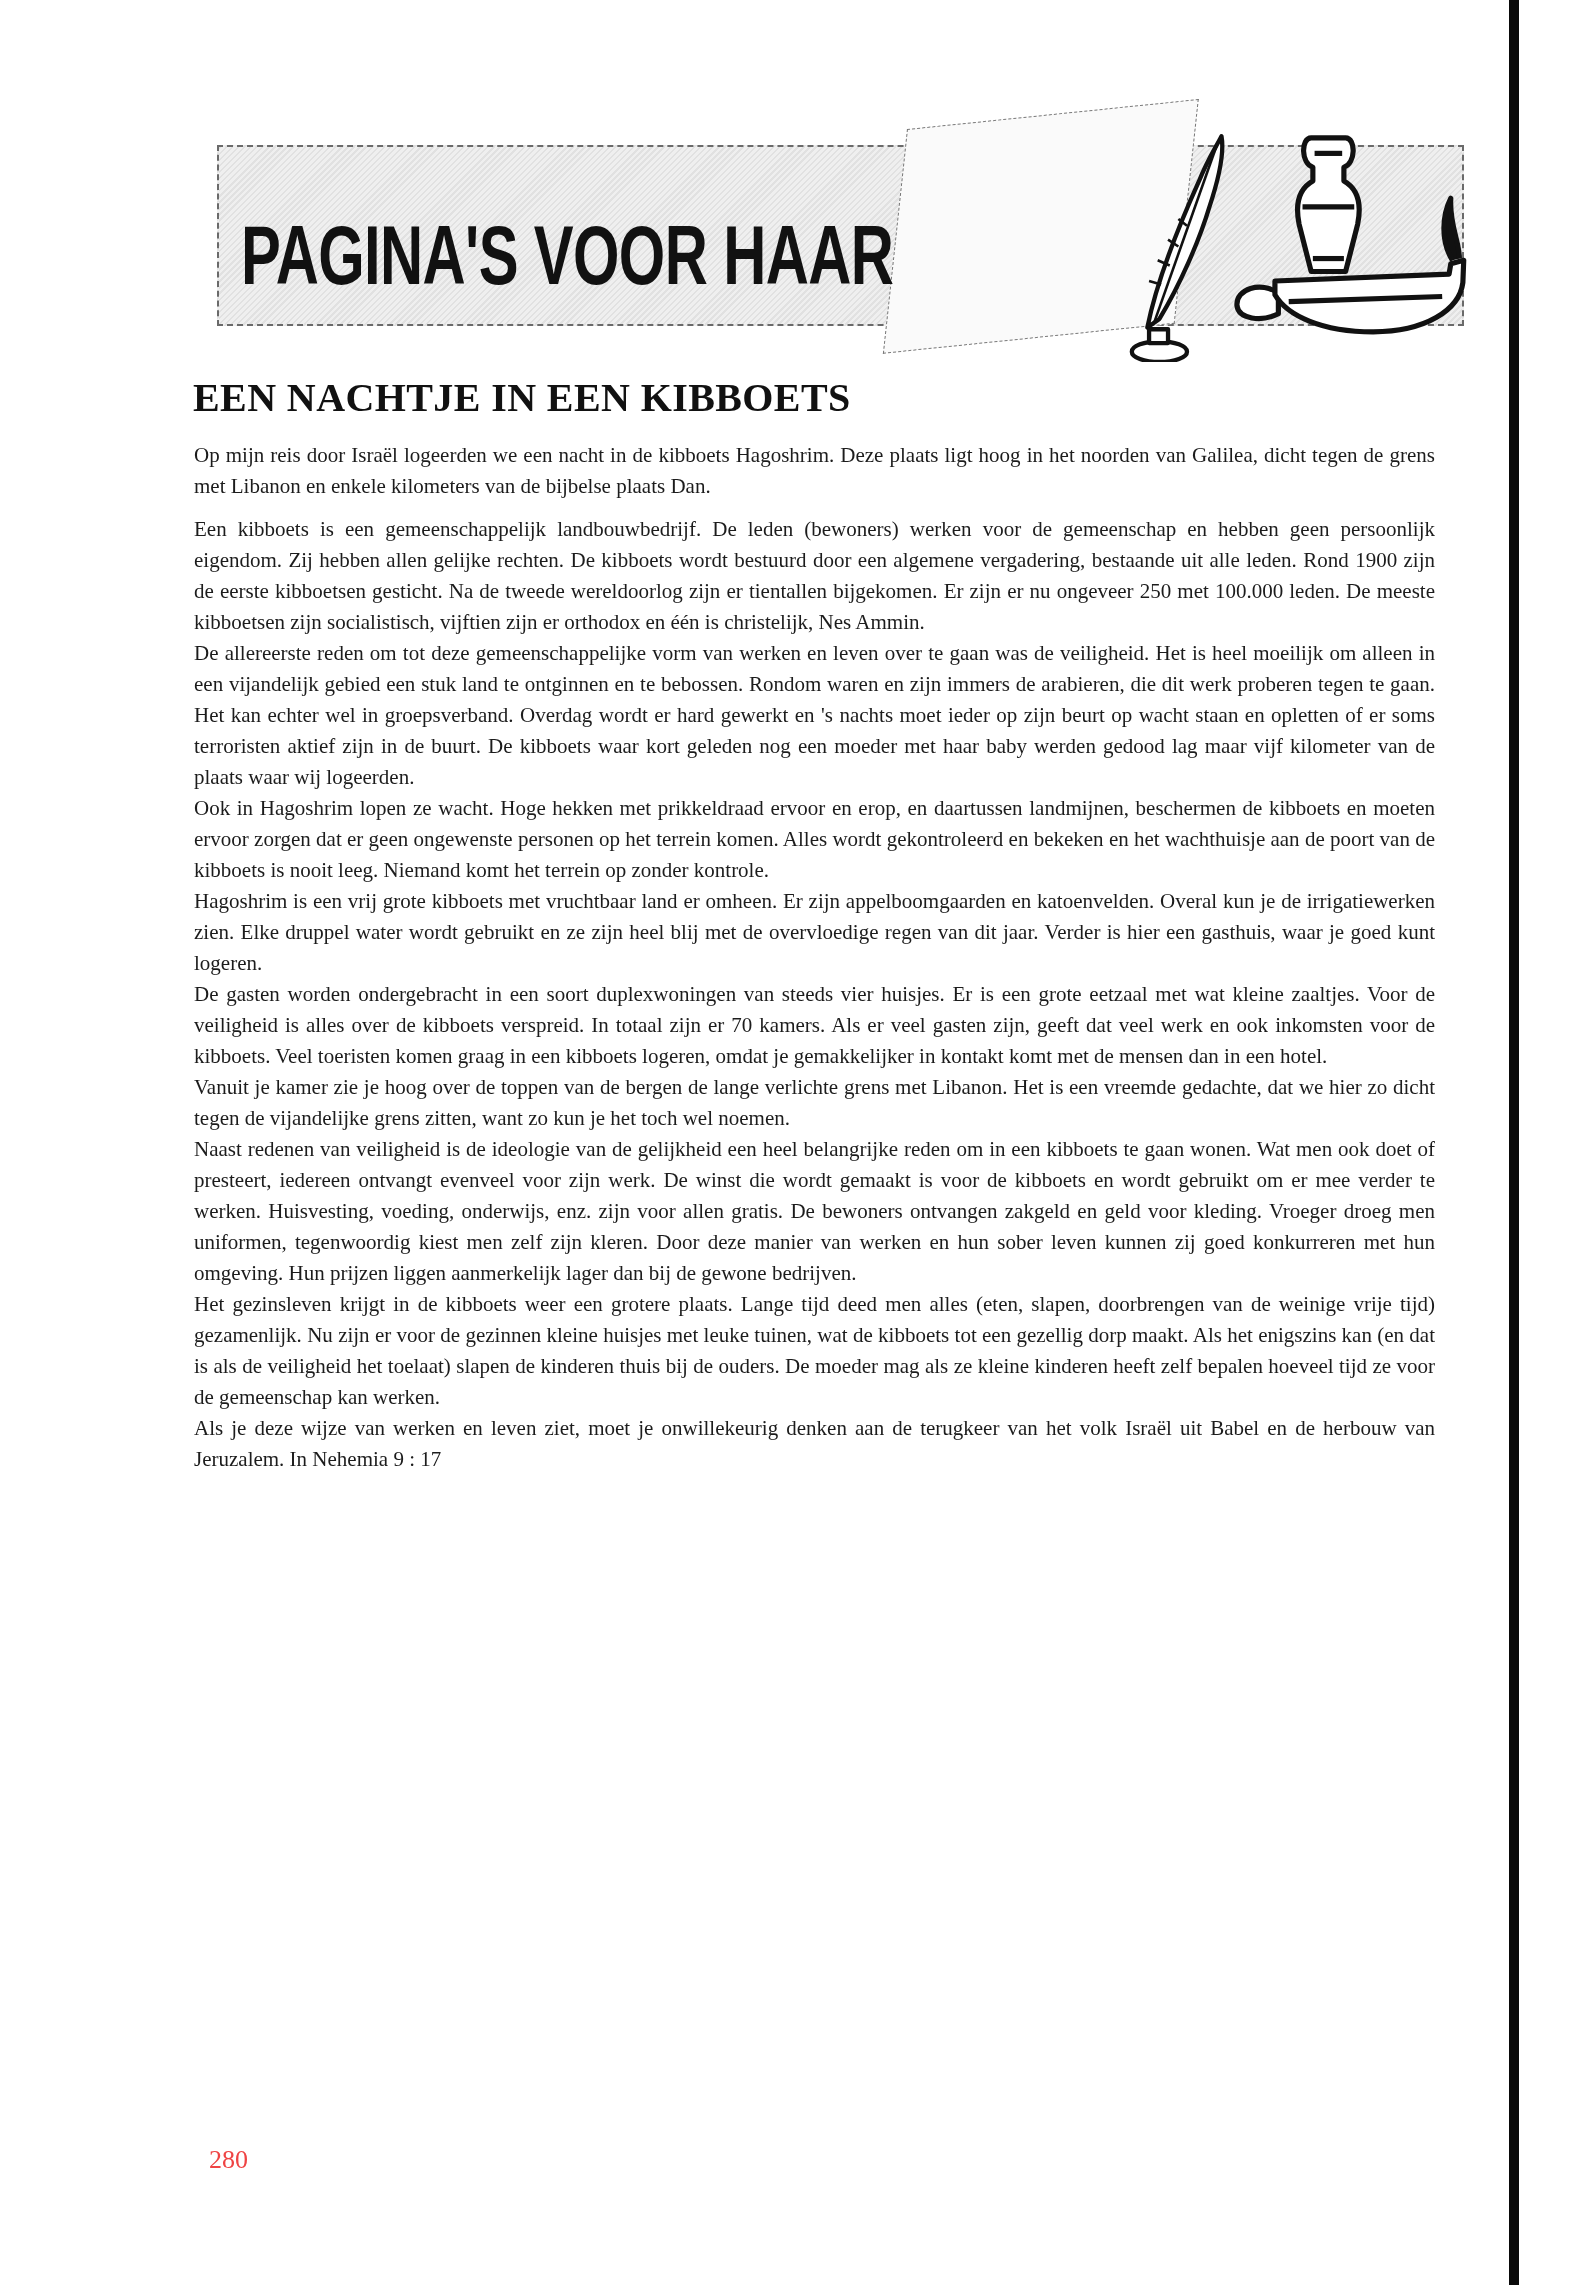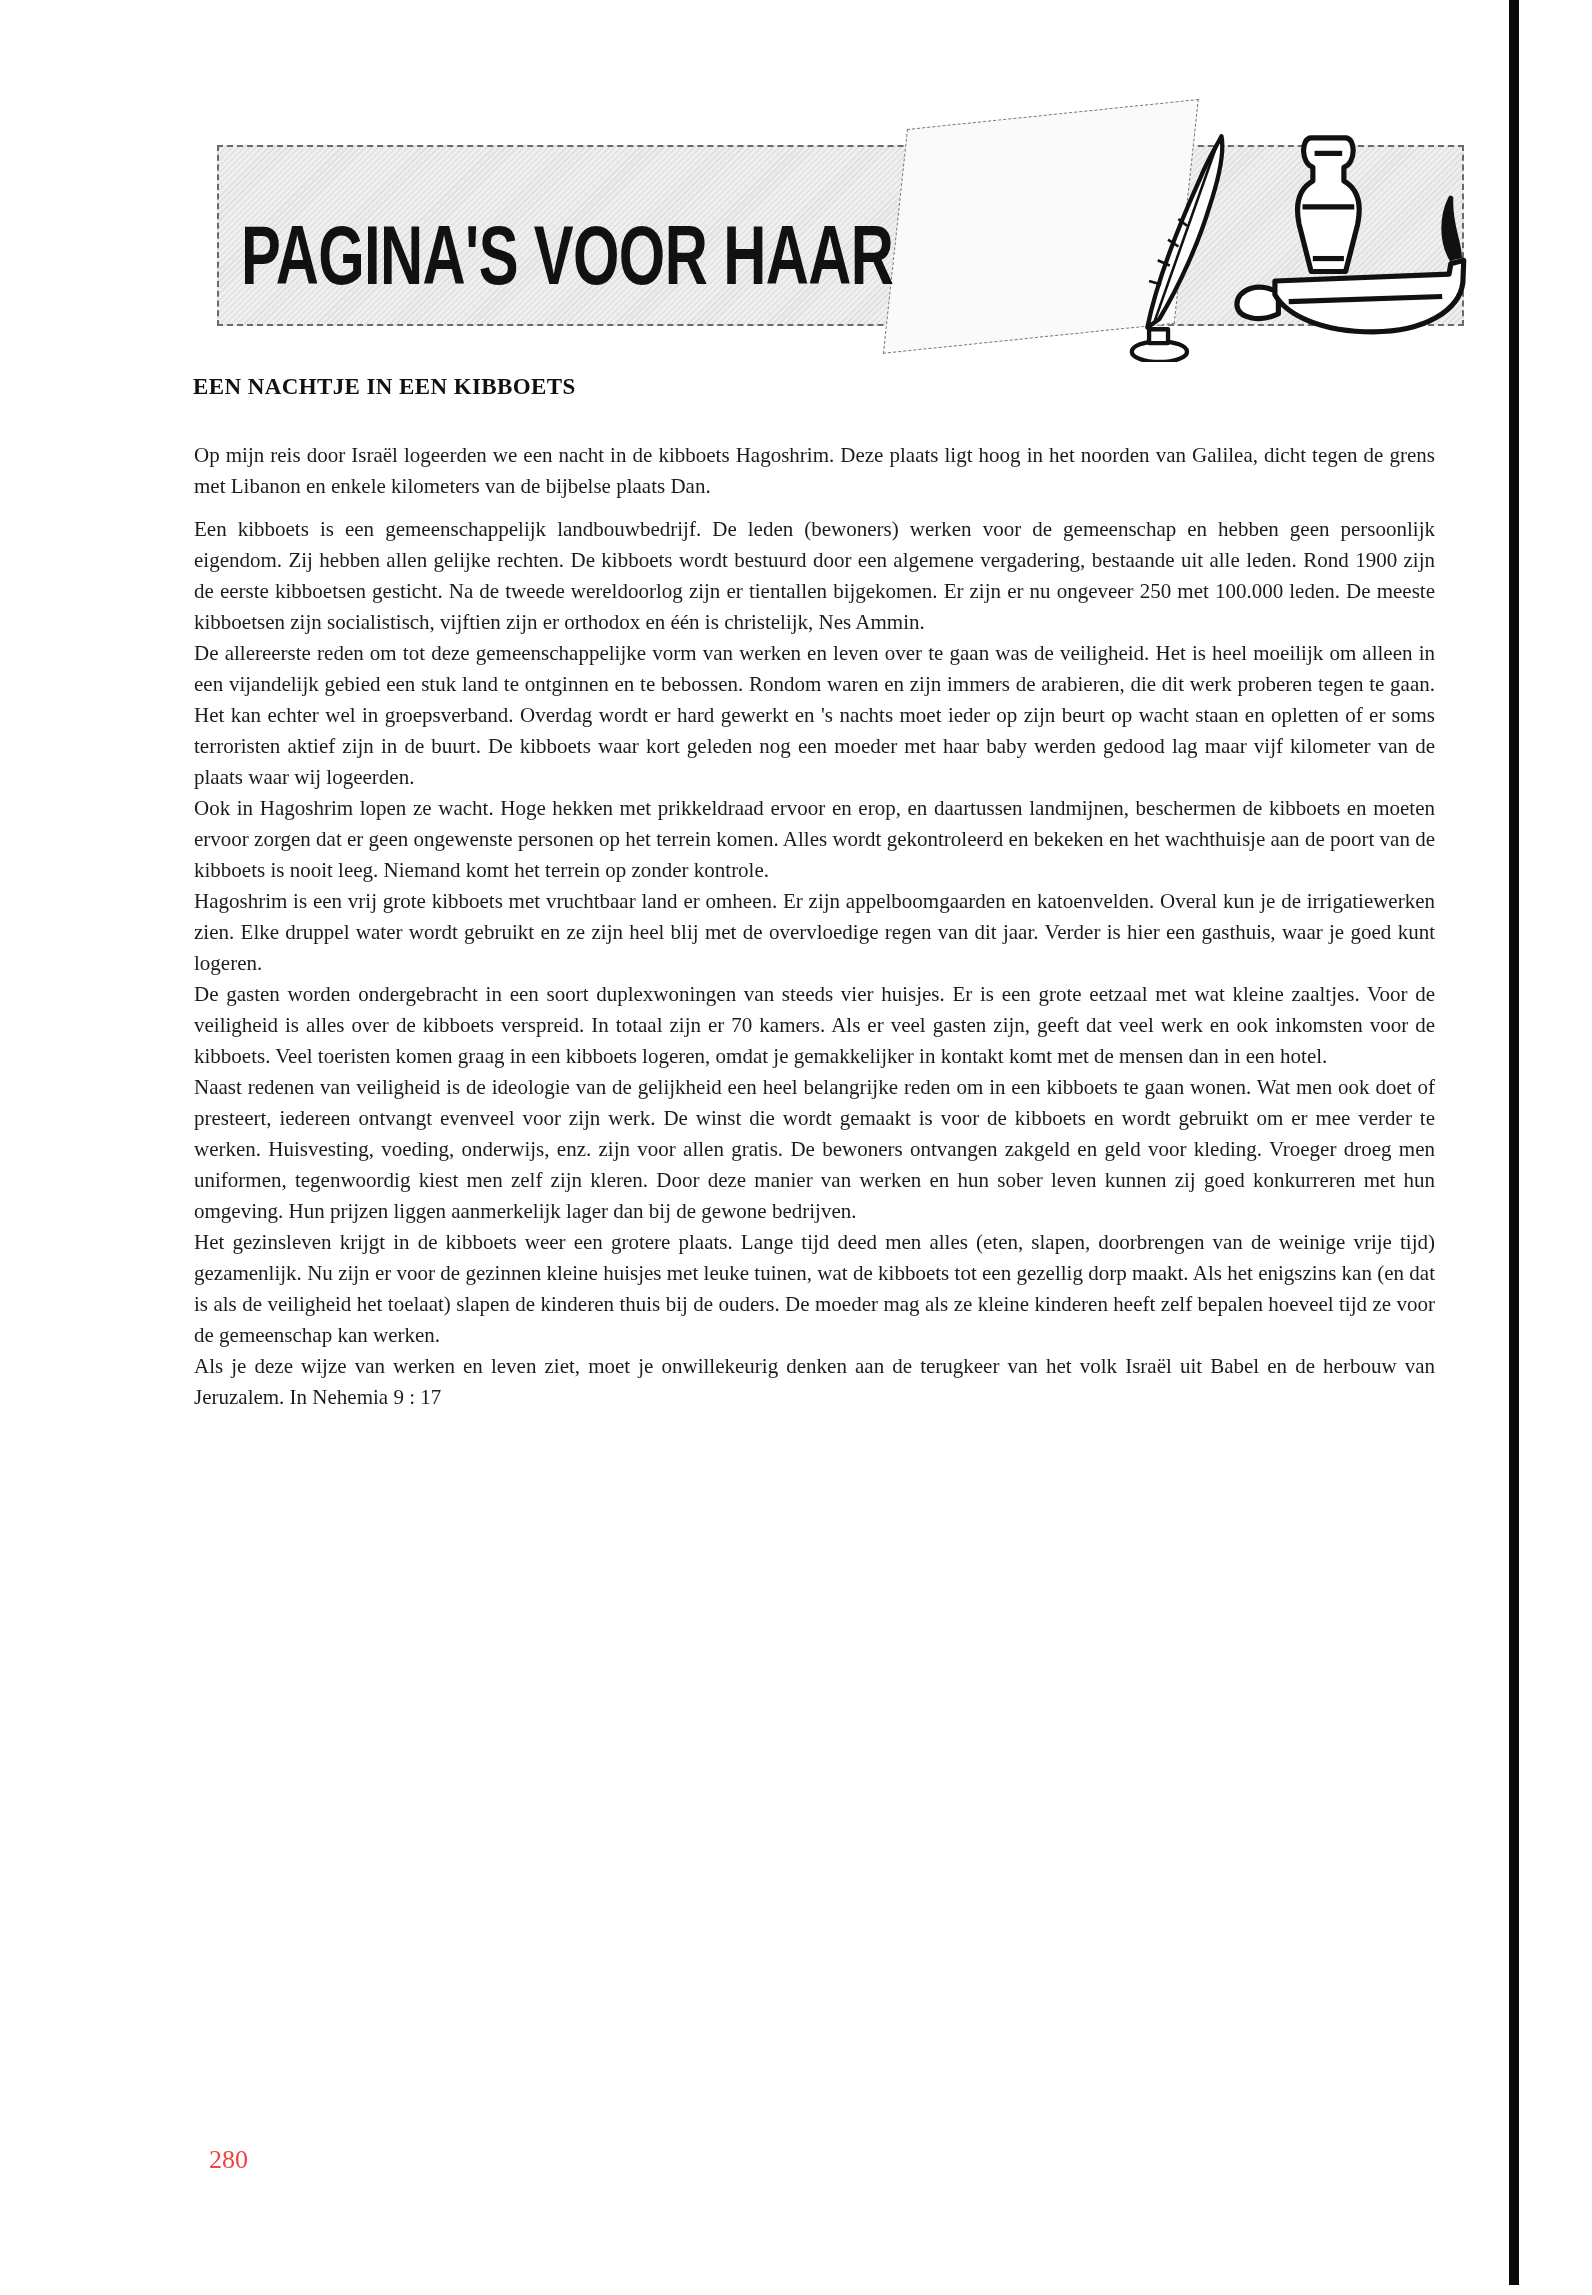--- a/index.html
+++ b/index.html
@@ -33,7 +33,7 @@
   
   .heading {
     position: absolute; left: 193px; top: 374px;
-    font-family: "Liberation Serif", serif; font-weight: 700; font-size: 23px;
+    font-family: "Liberation Serif", serif; font-weight: 700; font-size: 40px;
     letter-spacing: 0.4px; color: #111; white-space: nowrap;
   }
 

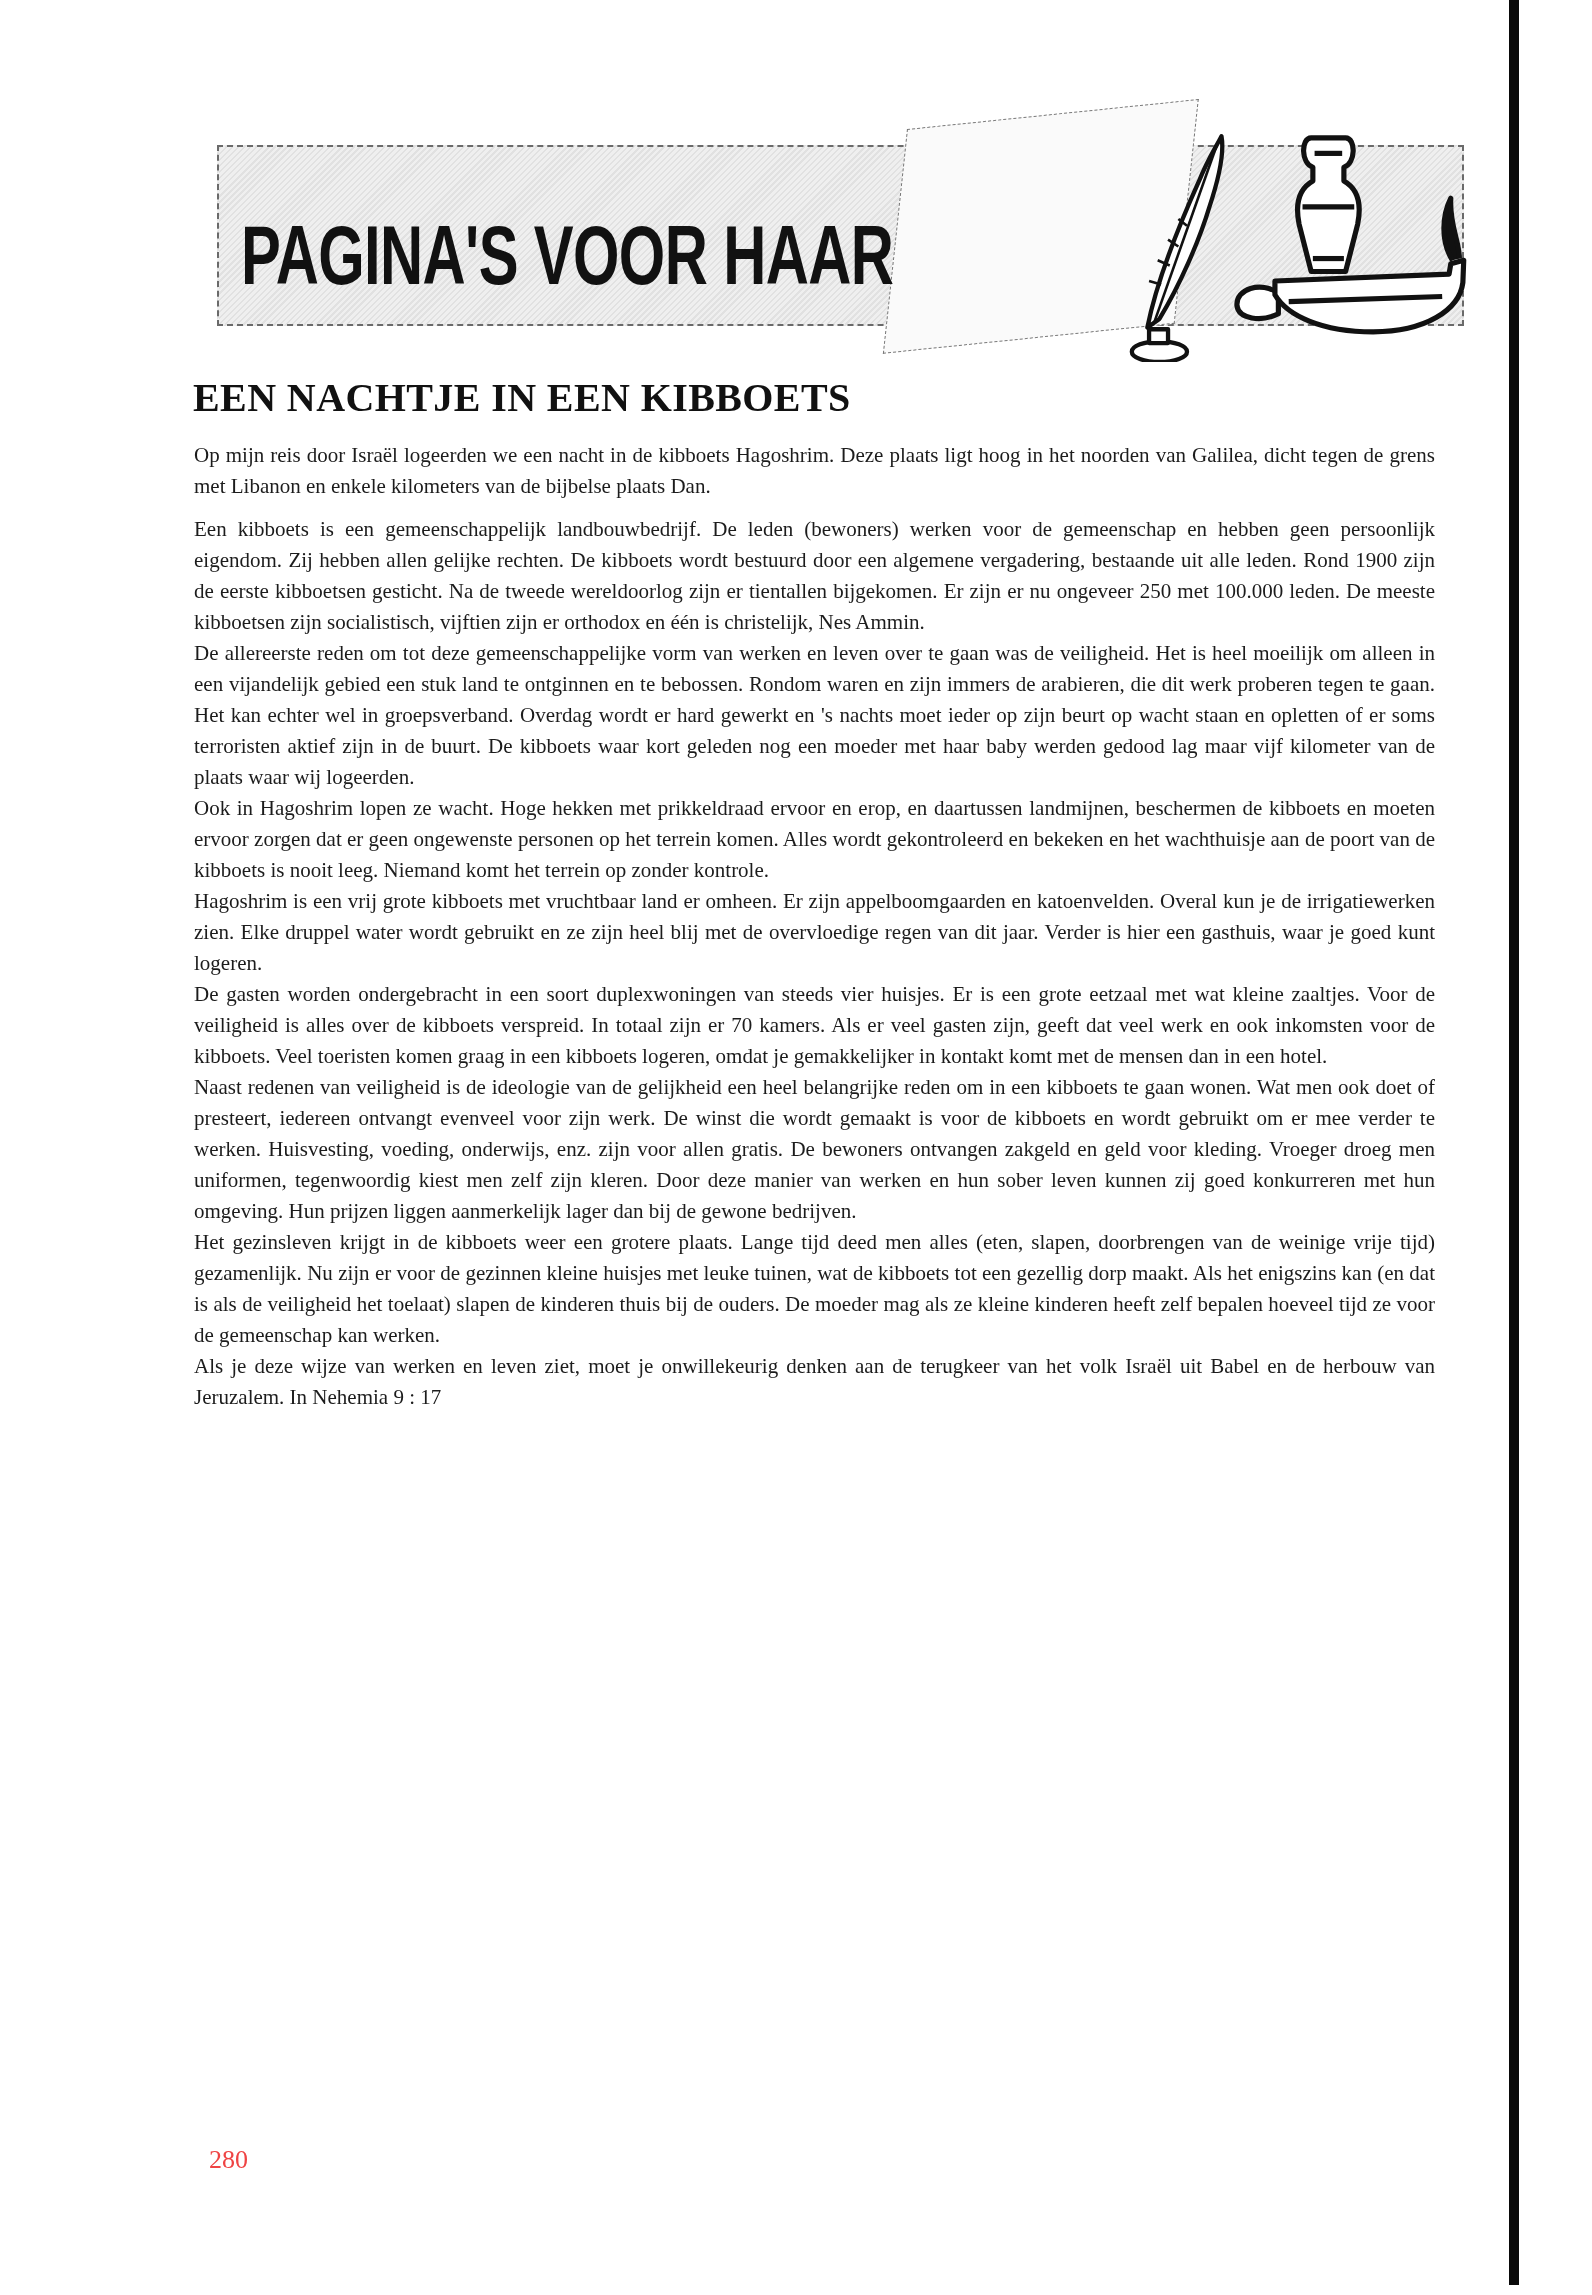--- a/index.html
+++ b/index.html
@@ -92,6 +92,7 @@
   <p>Ook in Hagoshrim lopen ze wacht. Hoge hekken met prikkeldraad ervoor en erop, en daartussen landmijnen, beschermen de kibboets en moeten ervoor zorgen dat er geen ongewenste personen op het terrein komen. Alles wordt gekontroleerd en bekeken en het wachthuisje aan de poort van de kibboets is nooit leeg. Niemand komt het terrein op zonder kontrole.</p>
   <p>Hagoshrim is een vrij grote kibboets met vruchtbaar land er omheen. Er zijn appelboomgaarden en katoenvelden. Overal kun je de irrigatiewerken zien. Elke druppel water wordt gebruikt en ze zijn heel blij met de overvloedige regen van dit jaar. Verder is hier een gasthuis, waar je goed kunt logeren.</p>
   <p>De gasten worden ondergebracht in een soort duplexwoningen van steeds vier huisjes. Er is een grote eetzaal met wat kleine zaaltjes. Voor de veiligheid is alles over de kibboets verspreid. In totaal zijn er 70 kamers. Als er veel gasten zijn, geeft dat veel werk en ook inkomsten voor de kibboets. Veel toeristen komen graag in een kibboets logeren, omdat je gemakkelijker in kontakt komt met de mensen dan in een hotel.</p>
+  <p>Vanuit je kamer zie je hoog over de toppen van de bergen de lange verlichte grens met Libanon. Het is een vreemde gedachte, dat we hier zo dicht tegen de vijandelijke grens zitten, want zo kun je het toch wel noemen.</p>
   <p>Naast redenen van veiligheid is de ideologie van de gelijkheid een heel belangrijke reden om in een kibboets te gaan wonen. Wat men ook doet of presteert, iedereen ontvangt evenveel voor zijn werk. De winst die wordt gemaakt is voor de kibboets en wordt gebruikt om er mee verder te werken. Huisvesting, voeding, onderwijs, enz. zijn voor allen gratis. De bewoners ontvangen zakgeld en geld voor kleding. Vroeger droeg men uniformen, tegenwoordig kiest men zelf zijn kleren. Door deze manier van werken en hun sober leven kunnen zij goed konkurreren met hun omgeving. Hun prijzen liggen aanmerkelijk lager dan bij de gewone bedrijven.</p>
   <p>Het gezinsleven krijgt in de kibboets weer een grotere plaats. Lange tijd deed men alles (eten, slapen, doorbrengen van de weinige vrije tijd) gezamenlijk. Nu zijn er voor de gezinnen kleine huisjes met leuke tuinen, wat de kibboets tot een gezellig dorp maakt. Als het enigszins kan (en dat is als de veiligheid het toelaat) slapen de kinderen thuis bij de ouders. De moeder mag als ze kleine kinderen heeft zelf bepalen hoeveel tijd ze voor de gemeenschap kan werken.</p>
   <p>Als je deze wijze van werken en leven ziet, moet je onwillekeurig denken aan de terugkeer van het volk Israël uit Babel en de herbouw van Jeruzalem. In Nehemia 9 : 17</p>

